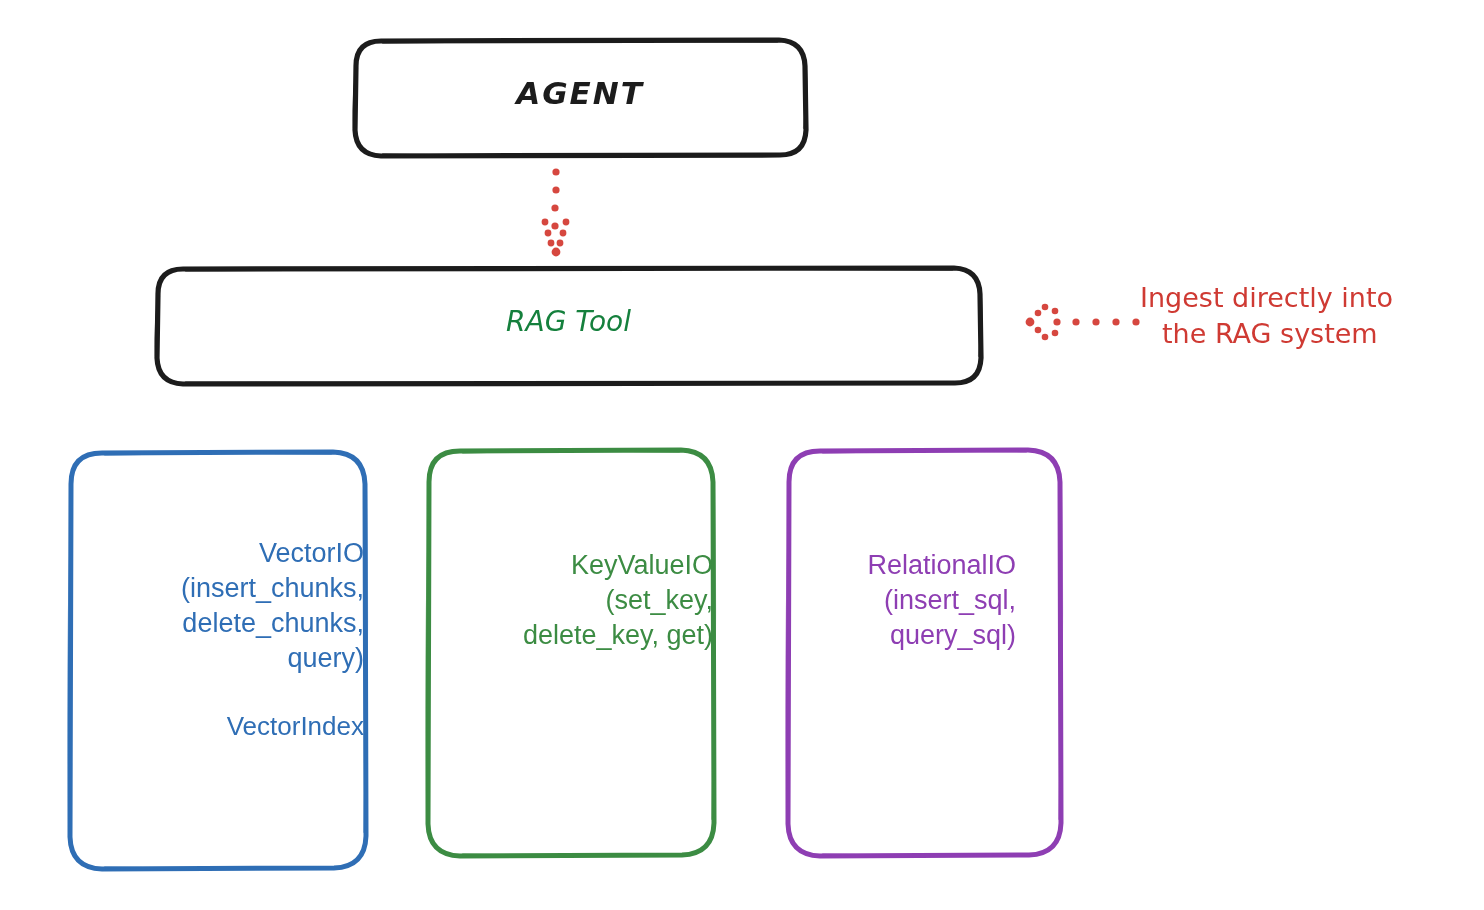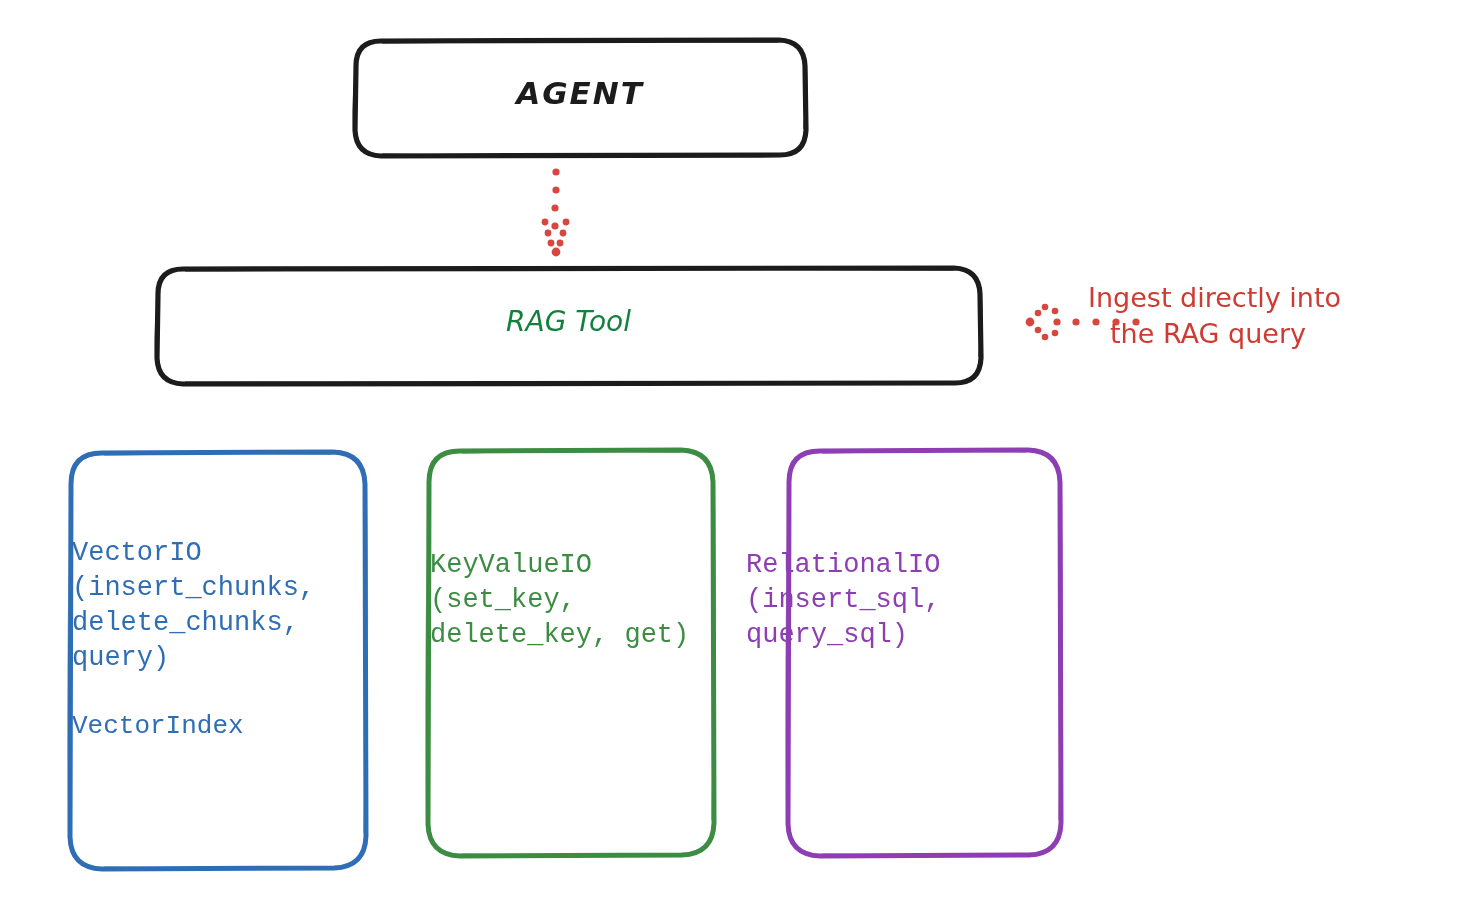--- a/index.html
+++ b/index.html
@@ -56,7 +56,7 @@
   
   #annotation-text {
     position: absolute;
-    left: 1088px;
+    left: 1140px;
     top: 280px;
     width: 330px;
     font-size: 27px;

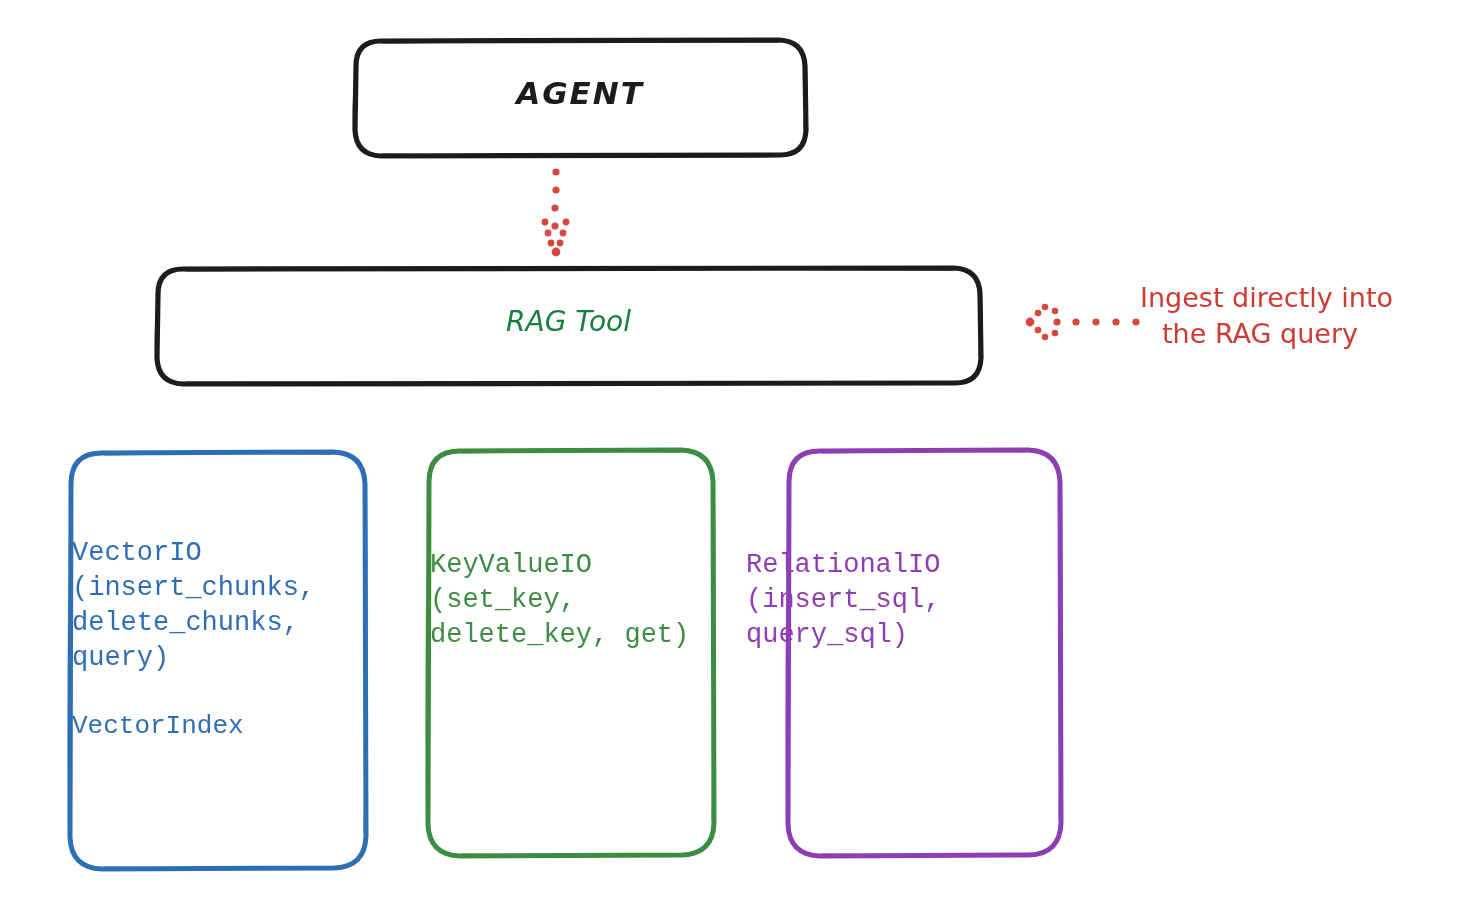--- a/index.html
+++ b/index.html
@@ -170,7 +170,7 @@
 
 <div id="annotation-text">
   <span>Ingest directly into</span>
-  <span class="line2">the RAG query</span>
+  <span class="line2">the RAG system</span>
 </div>
 
 <div class="provider-text" id="vector-text">

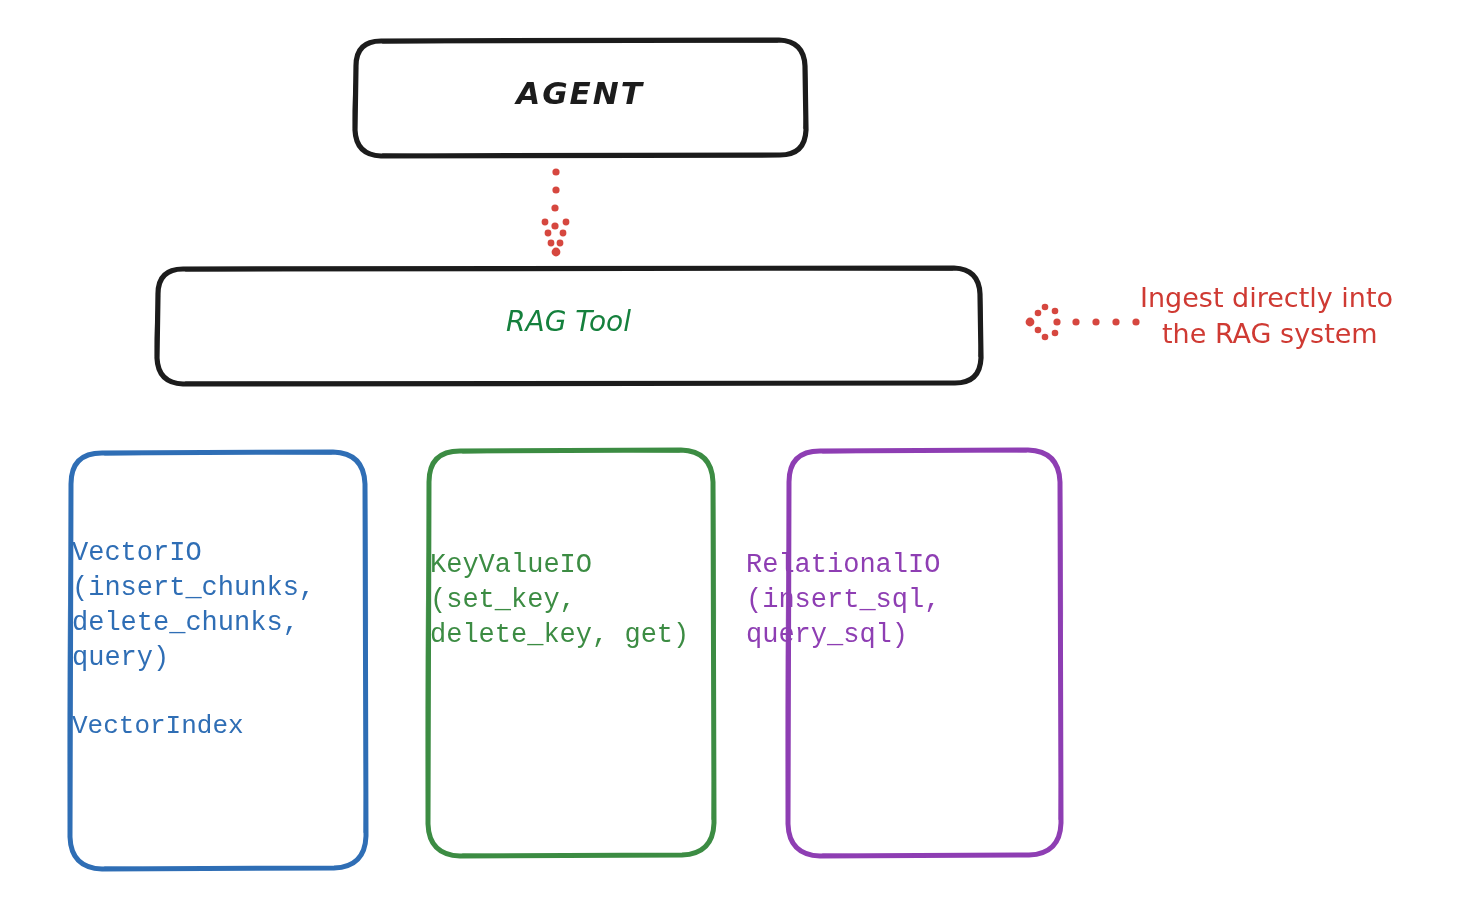--- a/index.html
+++ b/index.html
@@ -70,9 +70,9 @@
   
   .provider-text {
     position: absolute;
-    text-align: left;
+    text-align: right;
     line-height: 1.30;
-    font-family: Liberation Mono, monospace;
+    font-family: Liberation Sans, sans-serif;
   }
   .provider-api {
     font-size: 27px;

